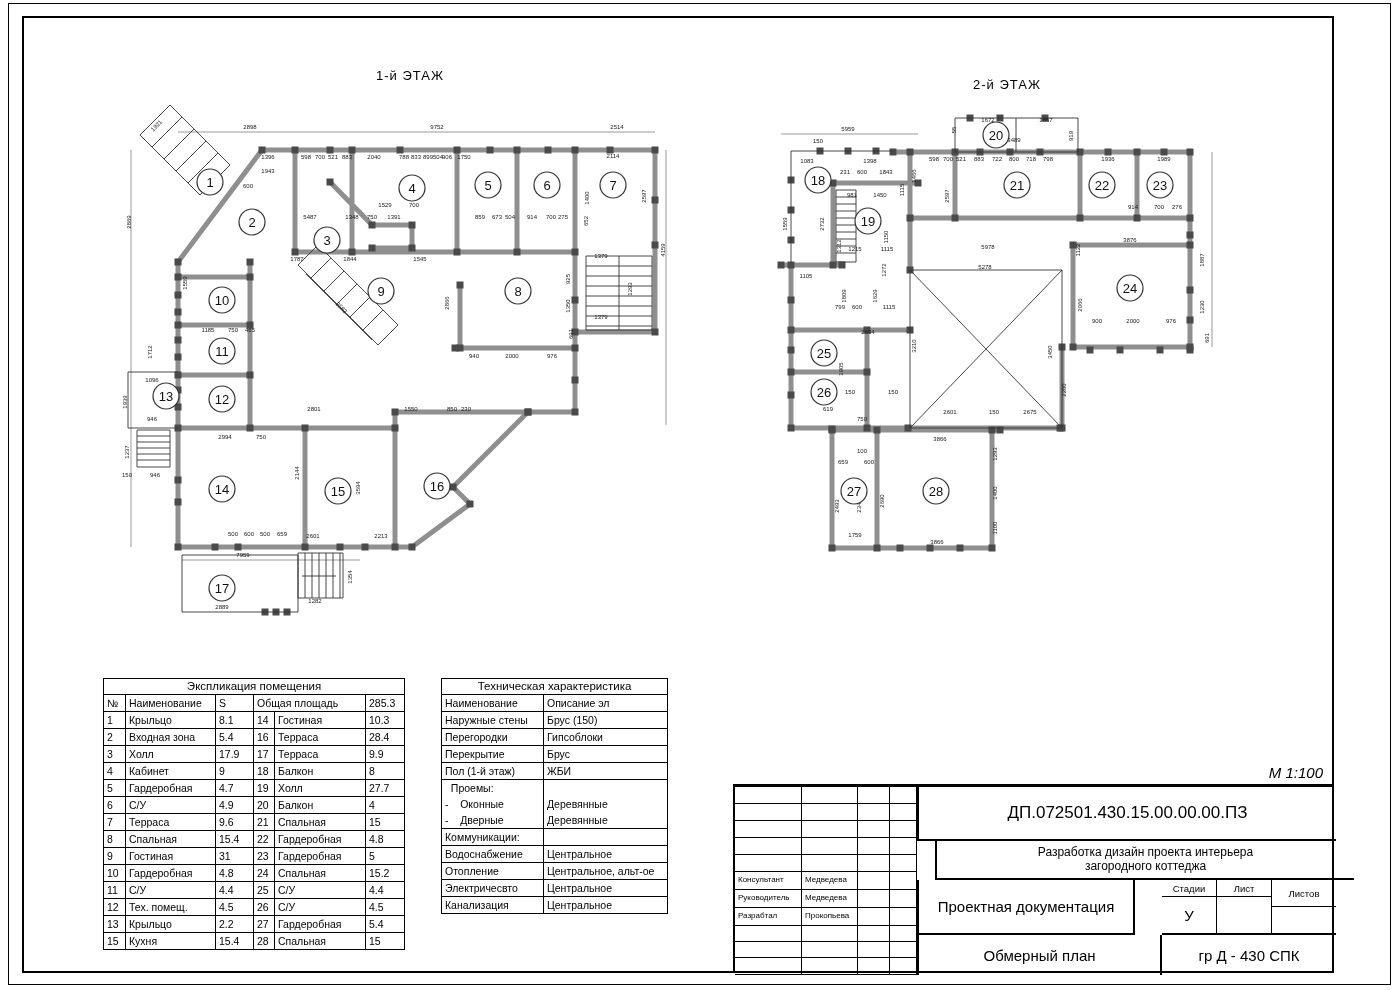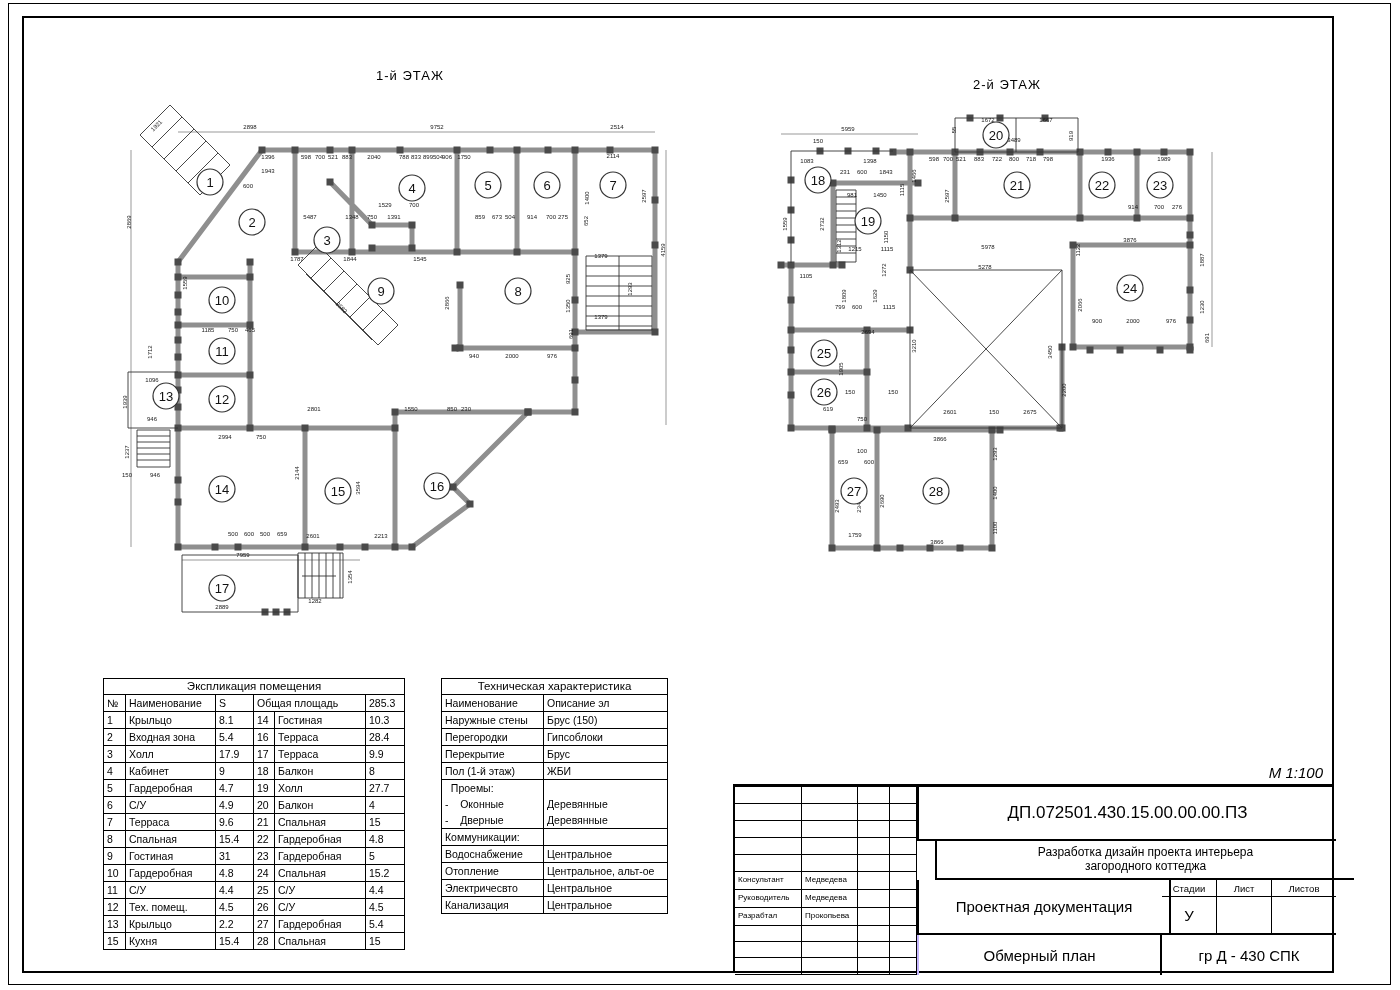--- a/index.html
+++ b/index.html
@@ -717,7 +717,7 @@
     <div class="scell big" style="left:182px;top:93px;width:254px;height:55px;border-left:2px solid #000;border-right:2px solid #000;border-bottom:2px solid #000;font-size:15px;">Проектная документация</div>
     <div class="scell big" style="left:427px;top:93px;width:55px;height:17px;border-right:1px solid #000;border-bottom:1px solid #000;font-size:9.5px;">Стадии</div>
     <div class="scell big" style="left:482px;top:93px;width:55px;height:17px;border-right:1px solid #000;border-bottom:1px solid #000;font-size:9.5px;">Лист</div>
-    <div class="scell big" style="left:537px;top:93px;width:64px;height:17px;border-bottom:1px solid #000;font-size:9.5px;">Листов</div>
+    <div class="scell big" style="left:537px;top:93px;width:64px;height:27px;border-bottom:1px solid #000;font-size:9.5px;">Листов</div>
     <div class="scell big" style="left:427px;top:110px;width:55px;height:38px;border-right:1px solid #000;border-bottom:2px solid #000;font-size:15px;">У</div>
     <div class="scell" style="left:482px;top:110px;width:55px;height:38px;border-right:1px solid #000;border-bottom:2px solid #000;"></div>
     <div class="scell" style="left:537px;top:110px;width:64px;height:38px;border-bottom:2px solid #000;"></div>

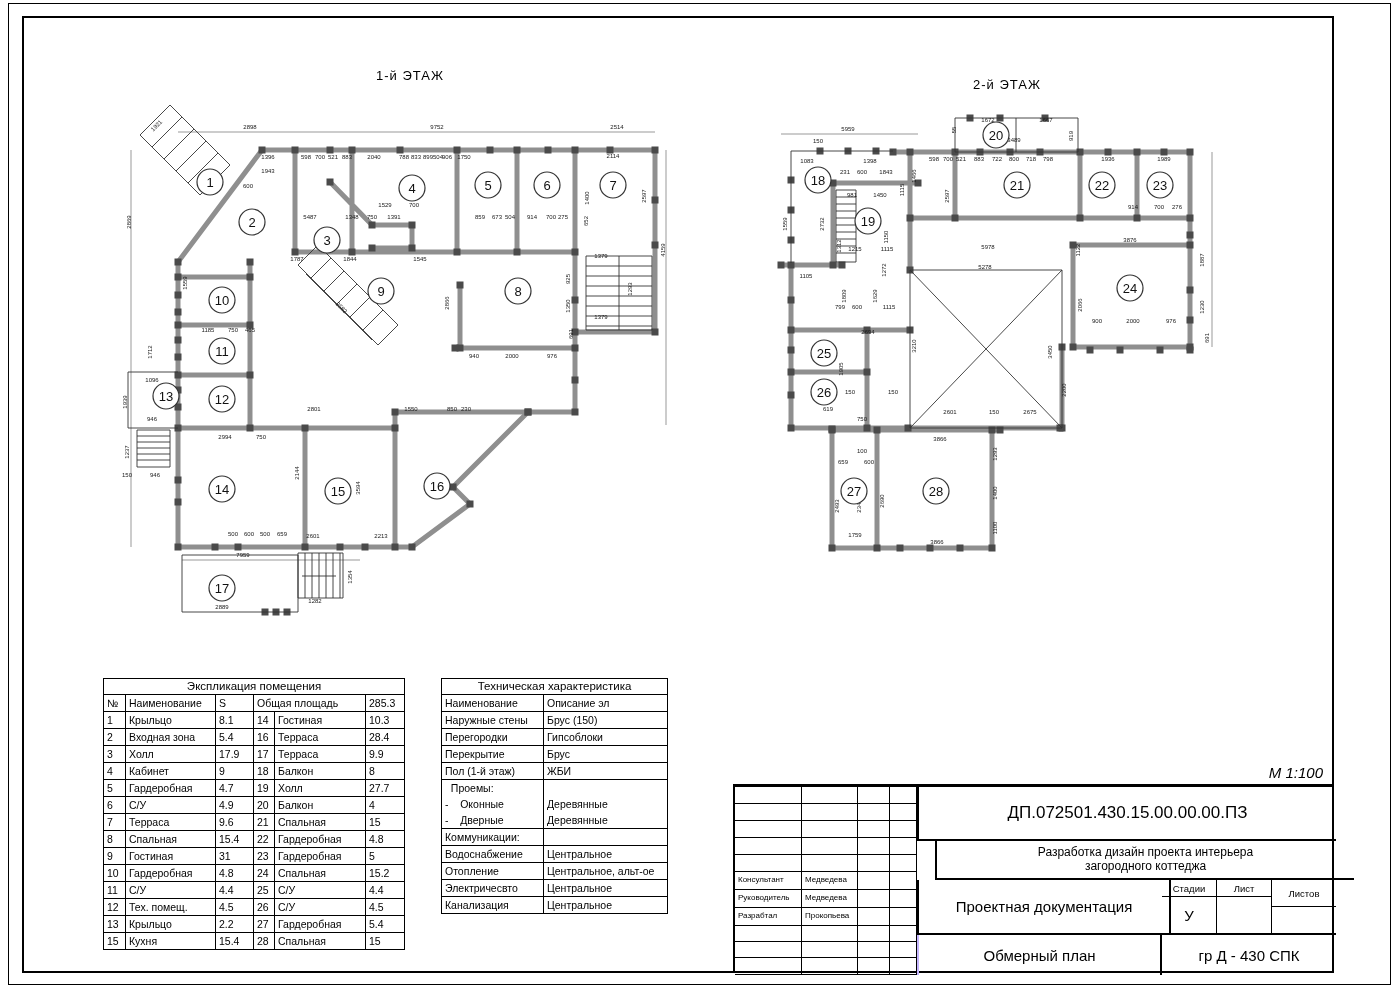--- a/index.html
+++ b/index.html
@@ -714,7 +714,7 @@
       <div>Разработка дизайн проекта интерьера</div>
       <div>загородного коттеджа</div>
     </div>
-    <div class="scell big" style="left:182px;top:93px;width:254px;height:55px;border-left:2px solid #000;border-right:2px solid #000;border-bottom:2px solid #000;font-size:15px;">Проектная документация</div>
+    <div class="scell big" style="left:182px;top:93px;width:218px;height:55px;border-left:2px solid #000;border-right:2px solid #000;border-bottom:2px solid #000;font-size:15px;">Проектная документация</div>
     <div class="scell big" style="left:427px;top:93px;width:55px;height:17px;border-right:1px solid #000;border-bottom:1px solid #000;font-size:9.5px;">Стадии</div>
     <div class="scell big" style="left:482px;top:93px;width:55px;height:17px;border-right:1px solid #000;border-bottom:1px solid #000;font-size:9.5px;">Лист</div>
     <div class="scell big" style="left:537px;top:93px;width:64px;height:27px;border-bottom:1px solid #000;font-size:9.5px;">Листов</div>

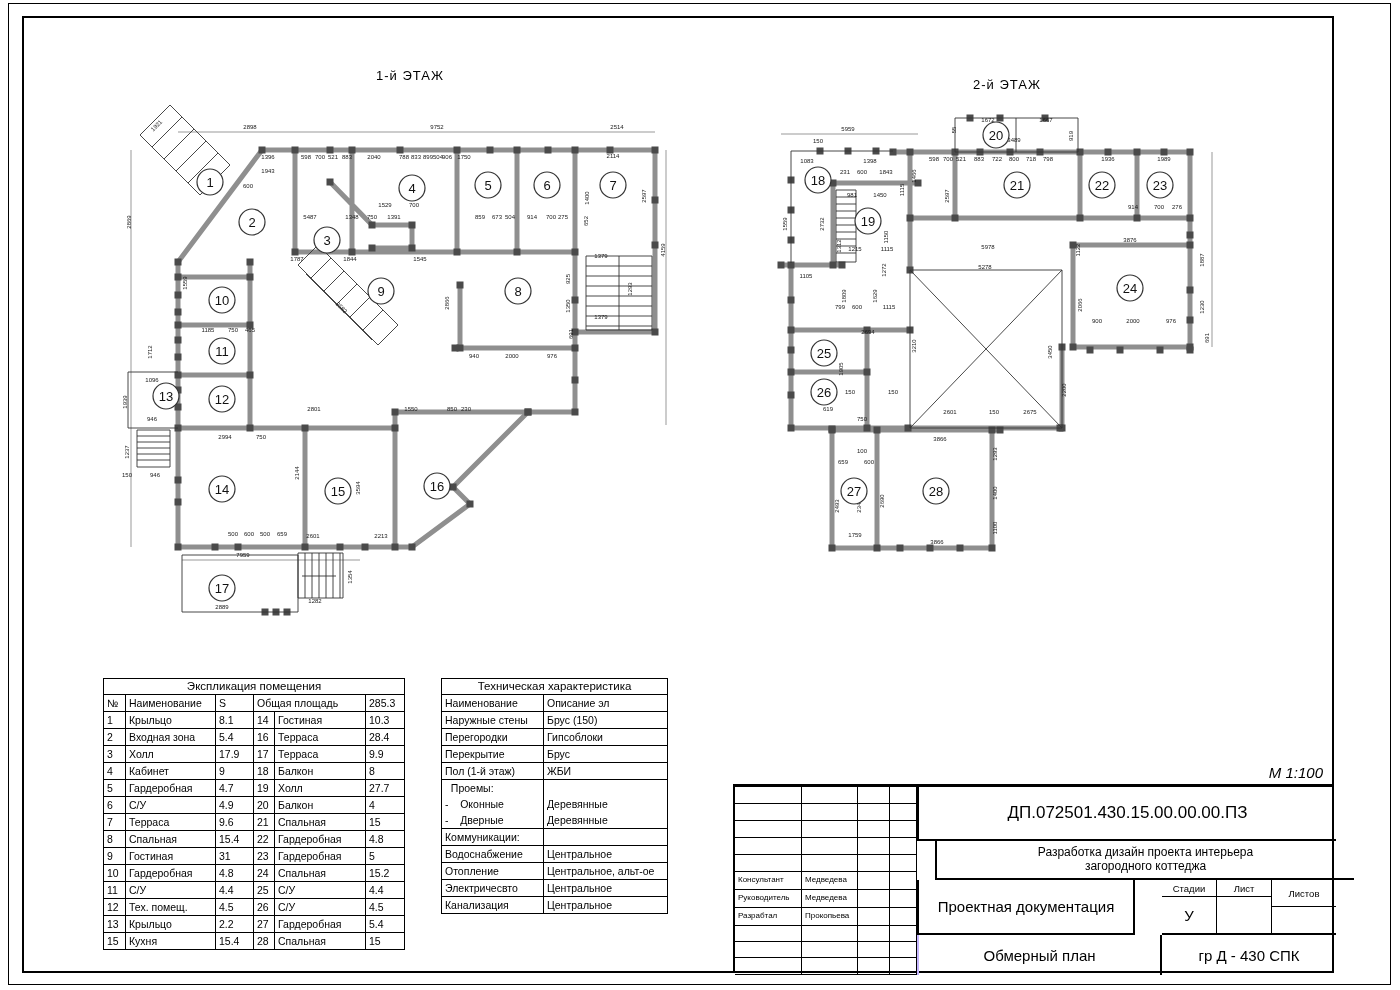--- a/index.html
+++ b/index.html
@@ -721,7 +721,7 @@
     <div class="scell big" style="left:427px;top:110px;width:55px;height:38px;border-right:1px solid #000;border-bottom:2px solid #000;font-size:15px;">У</div>
     <div class="scell" style="left:482px;top:110px;width:55px;height:38px;border-right:1px solid #000;border-bottom:2px solid #000;"></div>
     <div class="scell" style="left:537px;top:110px;width:64px;height:38px;border-bottom:2px solid #000;"></div>
-    <div class="scell big" style="left:182px;top:148px;width:245px;height:40px;border-left:2px solid #c4b5fd;border-right:2px solid #000;font-size:15px;">Обмерный план</div>
+    <div class="scell big" style="left:182px;top:148px;width:245px;height:40px;border-left:2px solid #000000;border-right:2px solid #000;font-size:15px;">Обмерный план</div>
     <div class="scell big" style="left:427px;top:148px;width:174px;height:40px;font-size:15px;text-align:right;">гр Д - 430 СПК</div>
   </div>
 </div>

